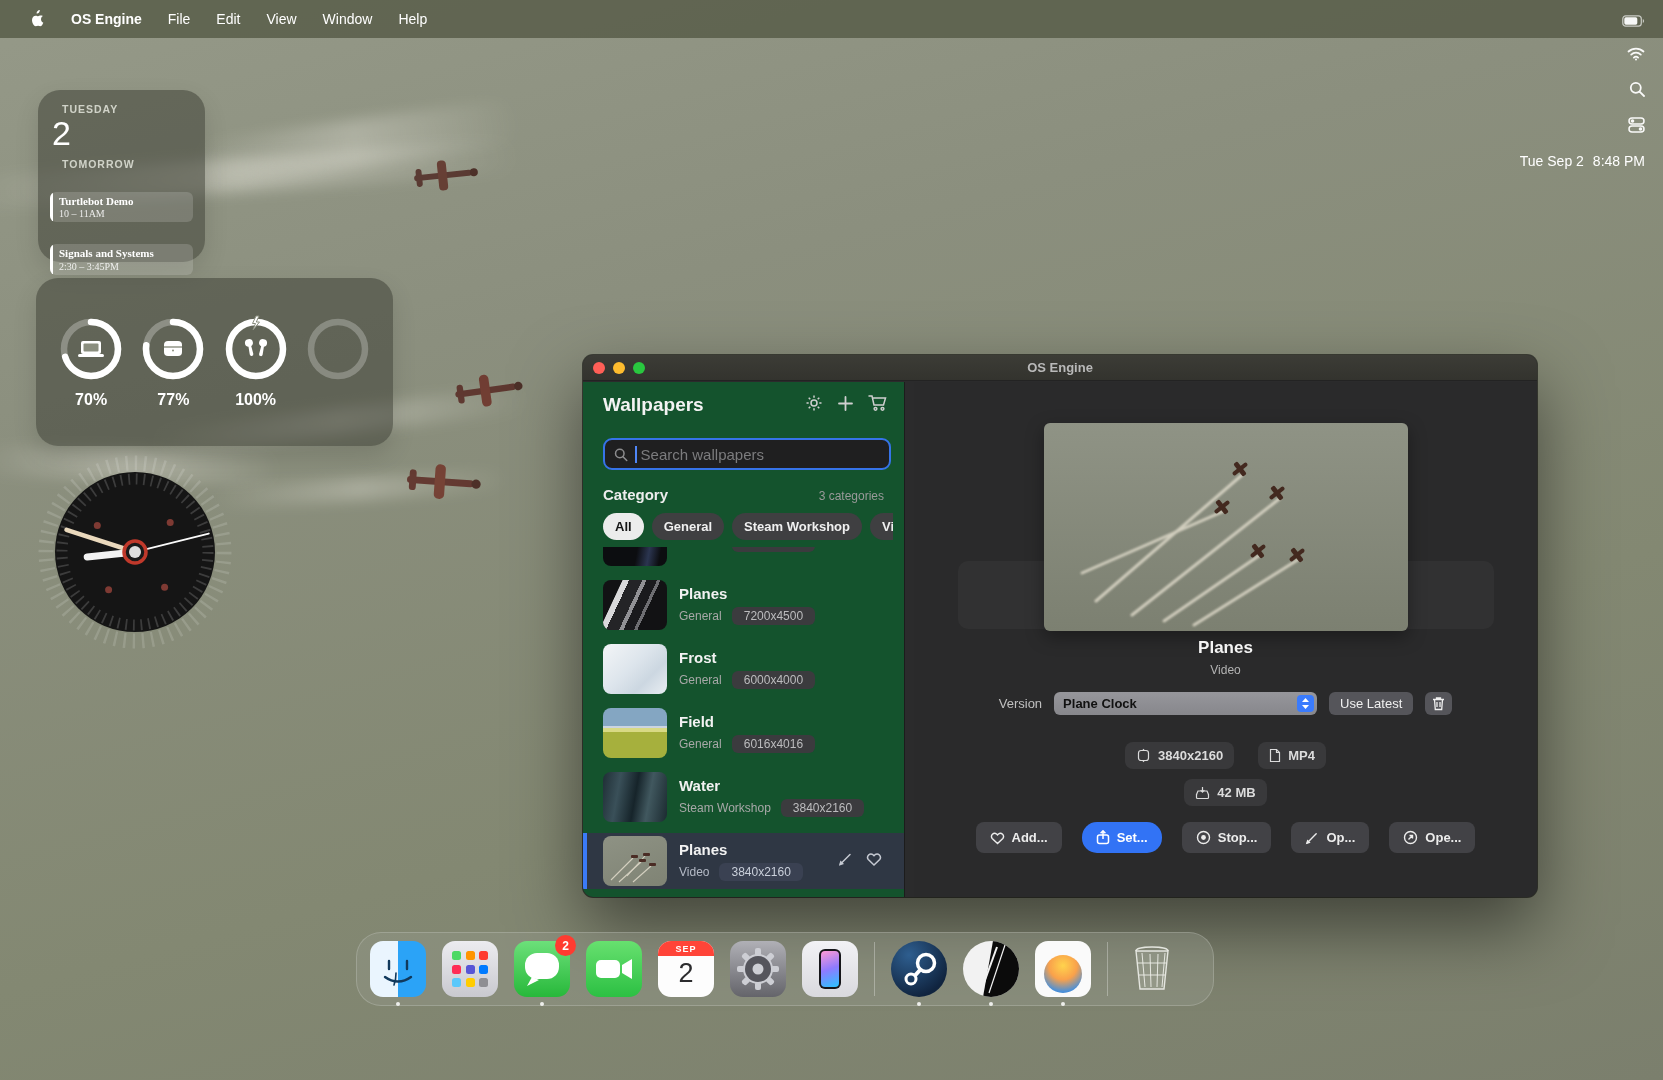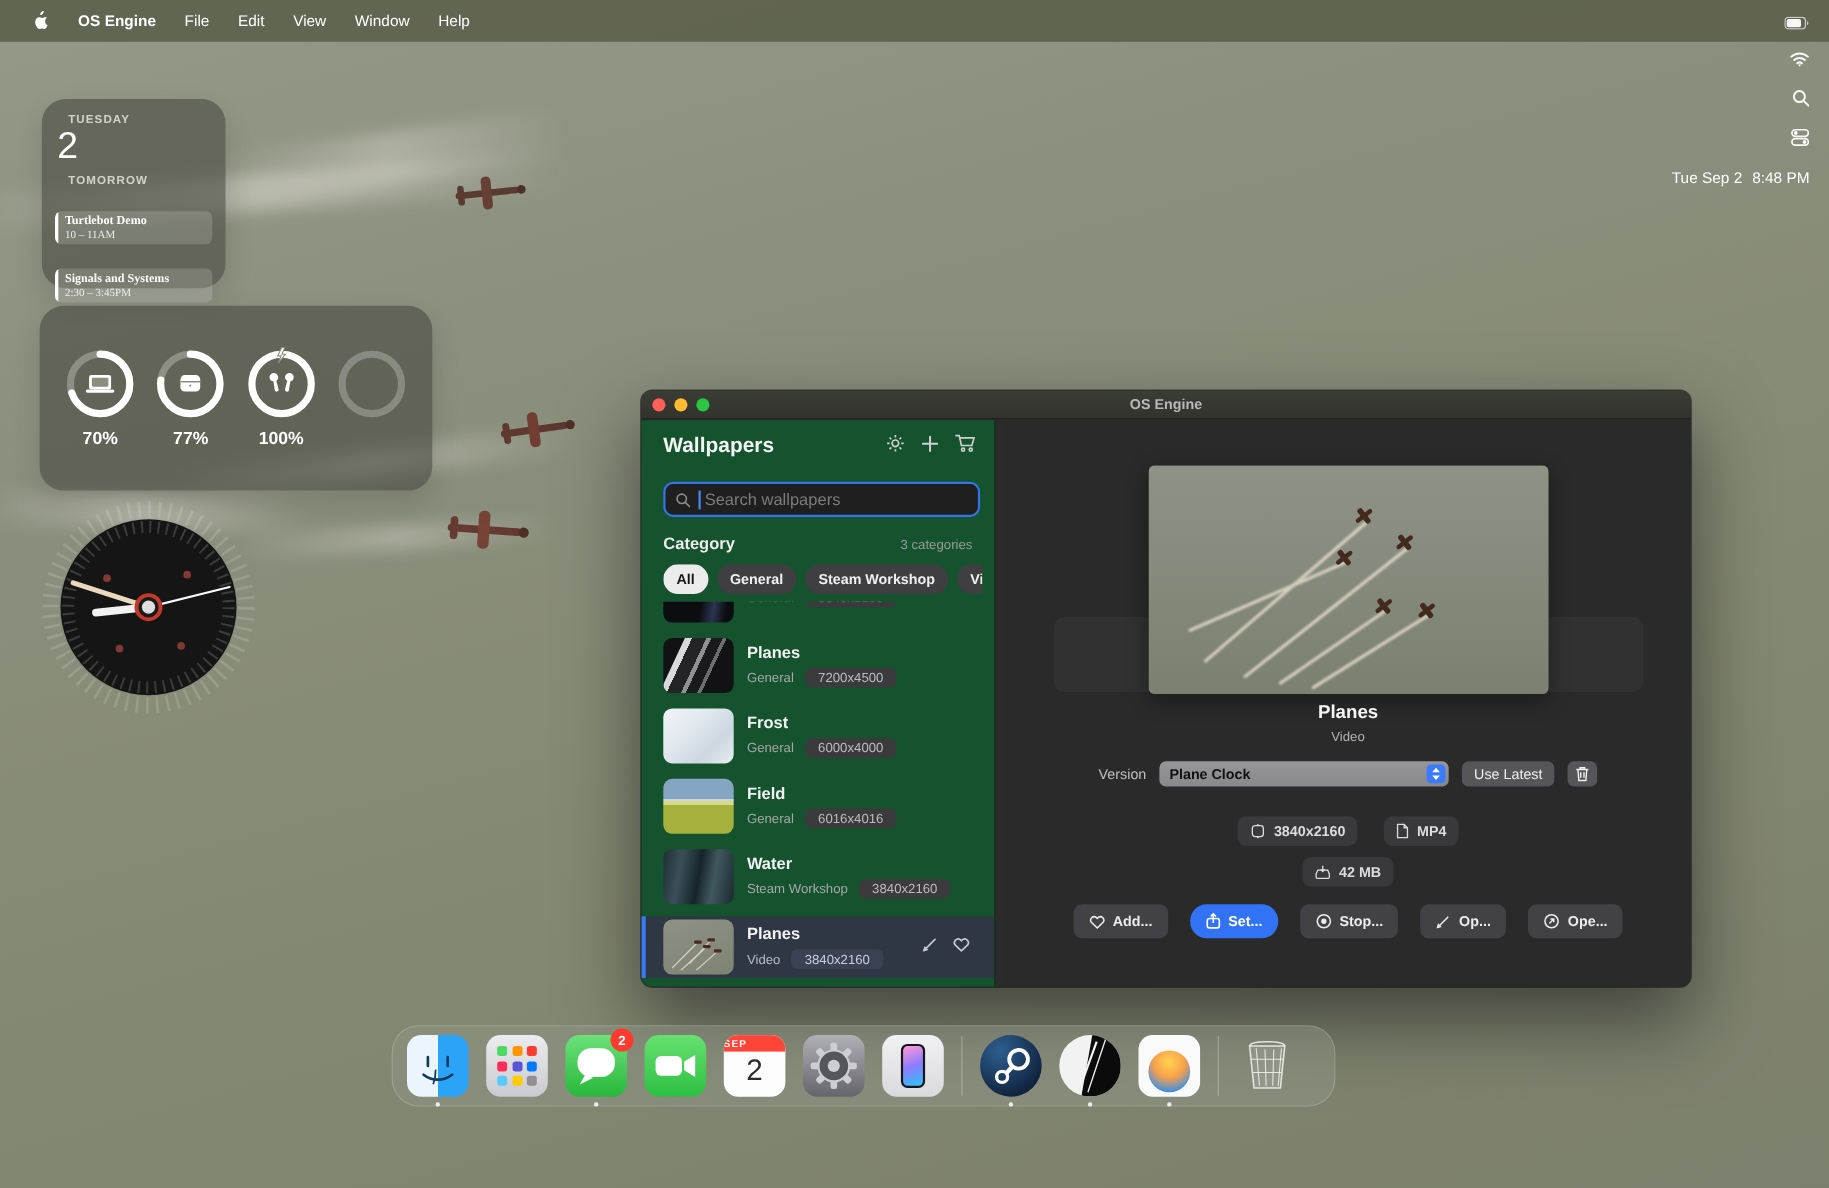--- a/index.html
+++ b/index.html
@@ -121,7 +121,7 @@
   .badge{position:absolute;top:-6px;right:-6px;min-width:21px;height:21px;border-radius:11px;background:#ff3b30;
     color:#fff;font-size:12px;font-weight:bold;display:flex;align-items:center;justify-content:center;padding:0 5px;}
   .cal-icon{background:#fdfdfd;display:flex;flex-direction:column;align-items:center;}
-  .cal-icon .mon{width:100%;background:#ff4438;color:#fff;font-size:9px;font-weight:bold;text-align:left;
+  .cal-icon .mon{width:100%;background:#ff4438;color:#fff;font-size:9px;font-weight:bold;text-align:center;
     letter-spacing:1px;padding:3px 0 2px;}
   .cal-icon .day{font-size:27px;color:#2c2c2e;font-weight:400;line-height:1.3;}
 </style>

